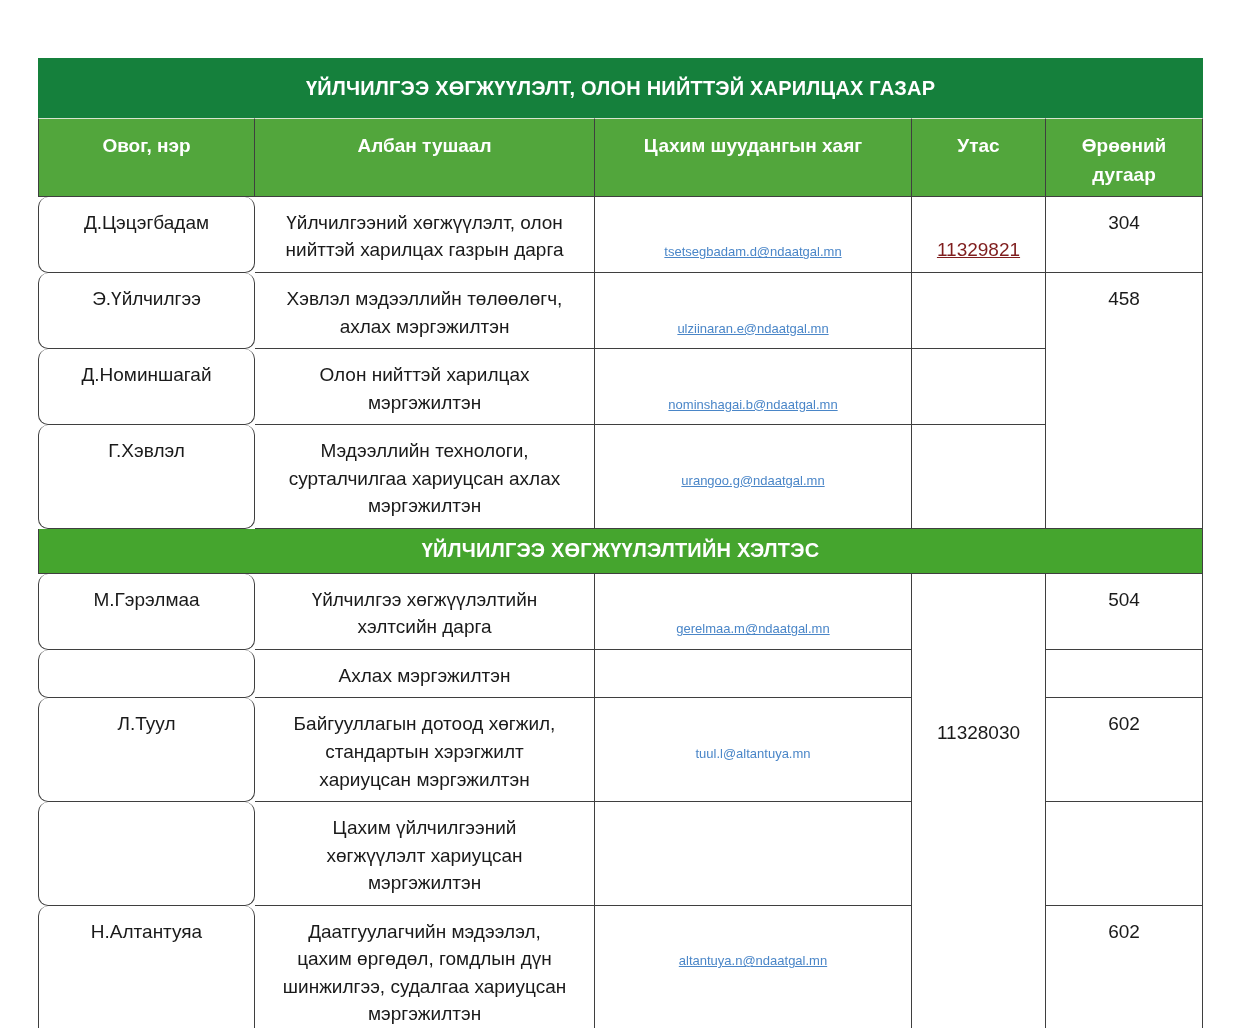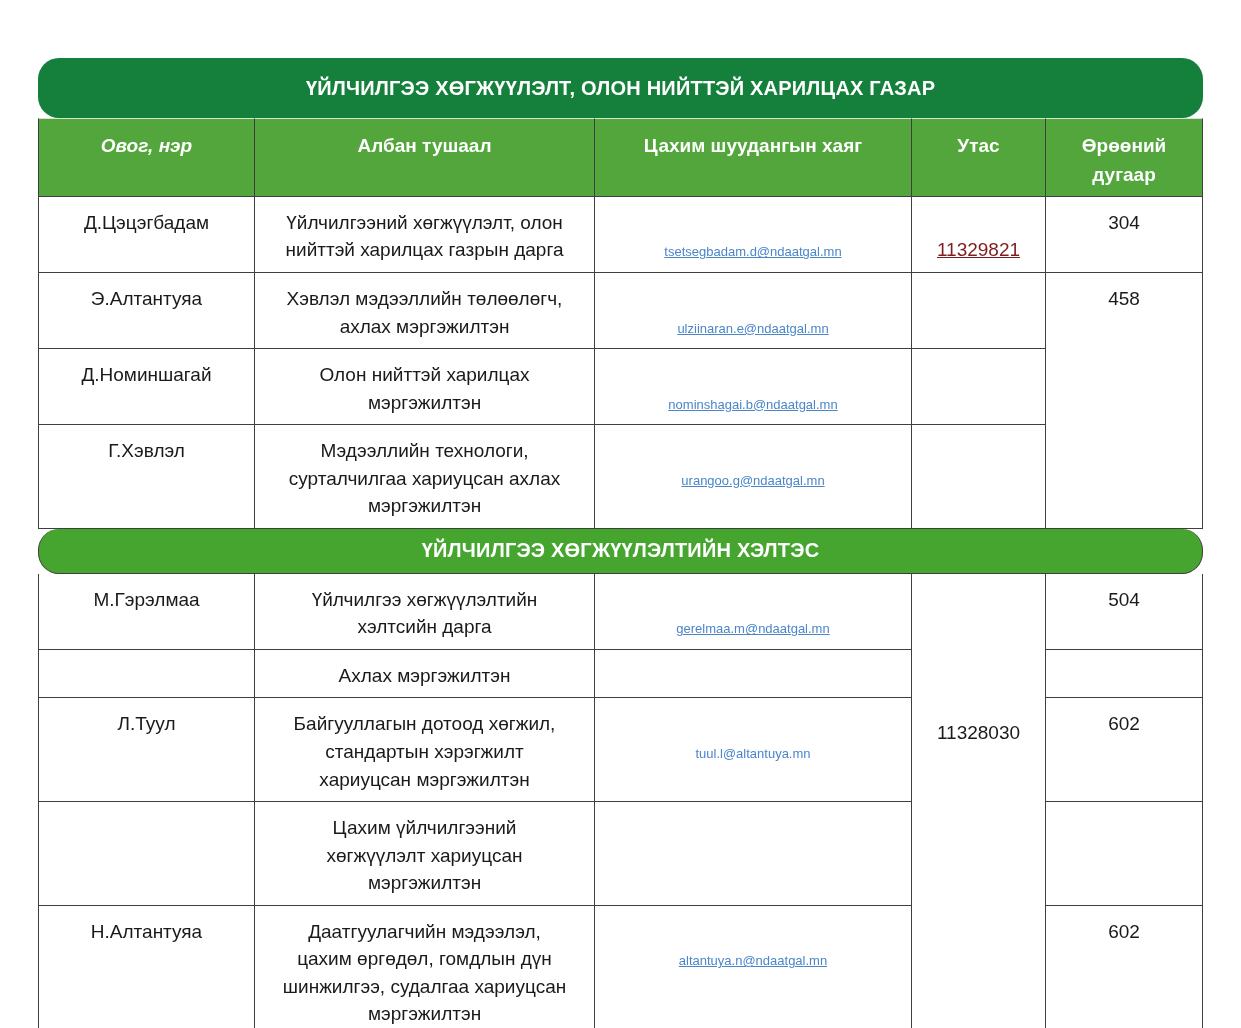--- a/index.html
+++ b/index.html
@@ -24,7 +24,7 @@
   
   td.banner{
     text-align:center;vertical-align:middle;
-    color:#ffffff;font-weight:bold;font-size:20px;letter-spacing:.2px;border-radius:21px;
+    color:#ffffff;font-weight:bold;font-size:20px;letter-spacing:.2px;
   }
   td.banner1{background:var(--banner1_bg);}
   td.banner2{

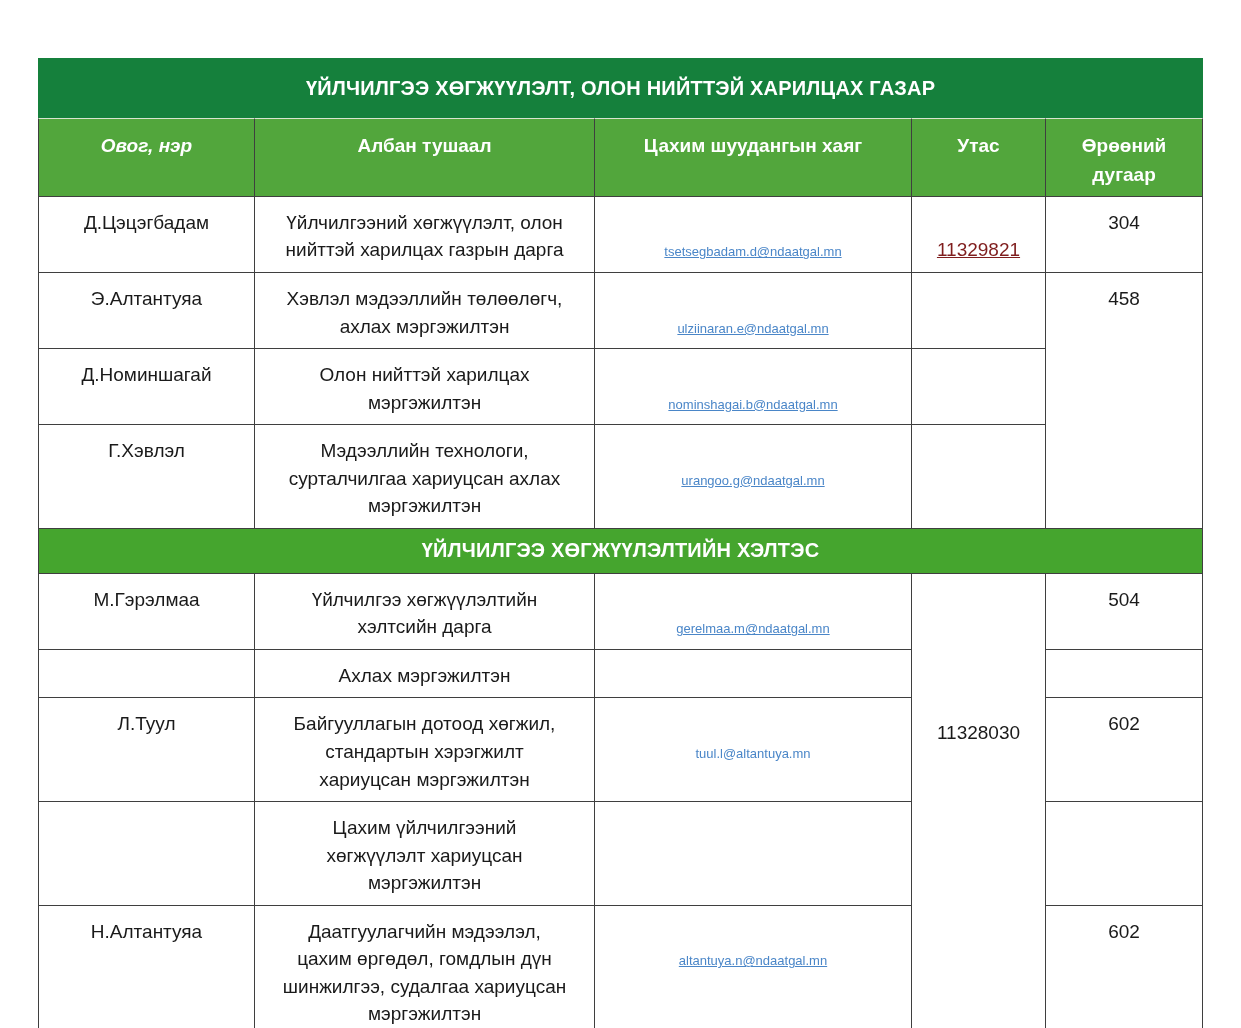--- a/index.html
+++ b/index.html
@@ -43,7 +43,7 @@
     border-bottom:1px solid var(--border);
     border-top:1px solid #d8e4d0;
   }
-  th.colhead.first{border-left:1px solid var(--border);font-style:italic;}
+  th.colhead.first{border-left:1px solid var(--border);}
   
   td.cell{
     background:#ffffff;font-size:19px;line-height:1.45;

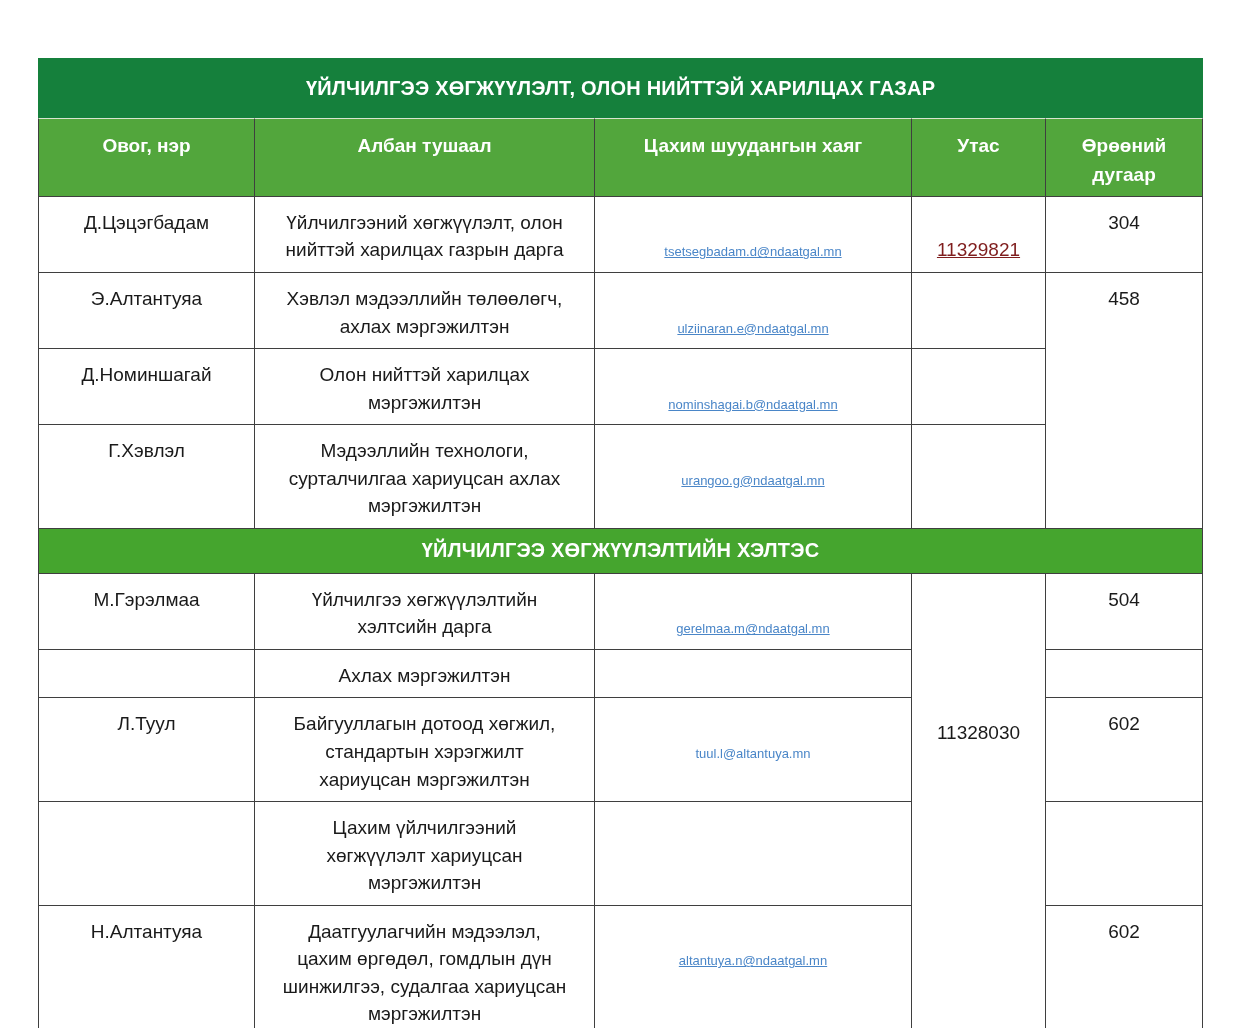--- a/index.html
+++ b/index.html
@@ -52,7 +52,7 @@
     border-bottom:1px solid var(--border);
     white-space:pre-line;
   }
-  td.cell.first{border-left:1px solid var(--border);}
+  td.cell.first{border-left:1px solid var(--border);border-radius:10px;}
   td.phone-merged{padding-top:145px;}
   a.email{
     color:var(--link_blue);text-decoration:underline;cursor:pointer;

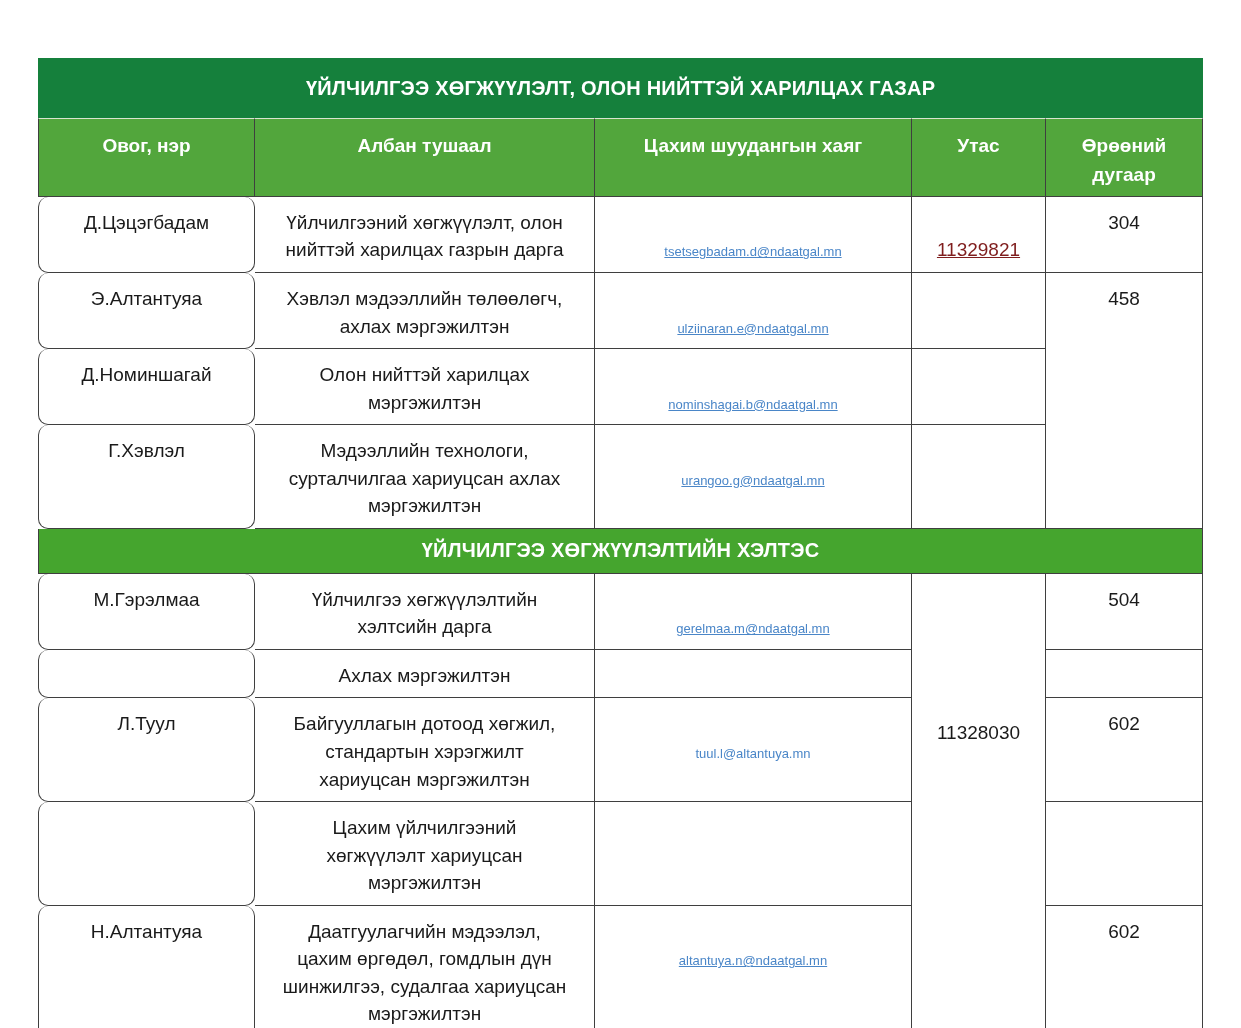--- a/index.html
+++ b/index.html
@@ -102,7 +102,7 @@
     </tr>
 
     <tr style="height:72px">
-      <td class="cell first">Э.Алтантуяа</td>
+      <td class="cell first">Э.Үйлчилгээ</td>
       <td class="cell">Хэвлэл мэдээллийн төлөөлөгч,
 ахлах мэргэжилтэн</td>
       <td class="cell">

